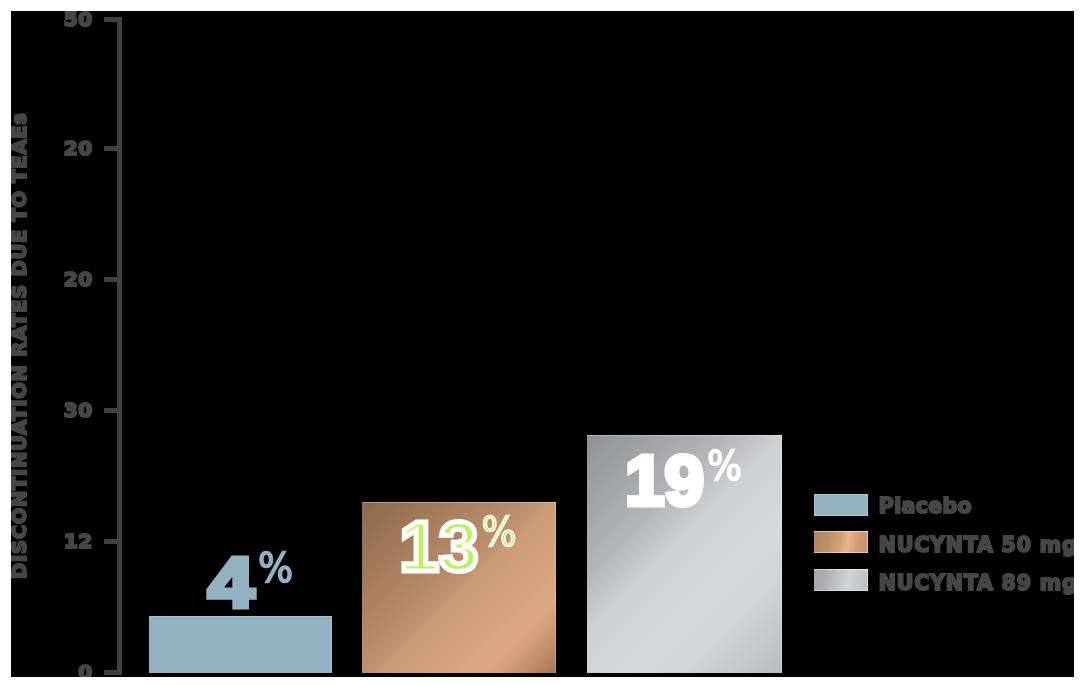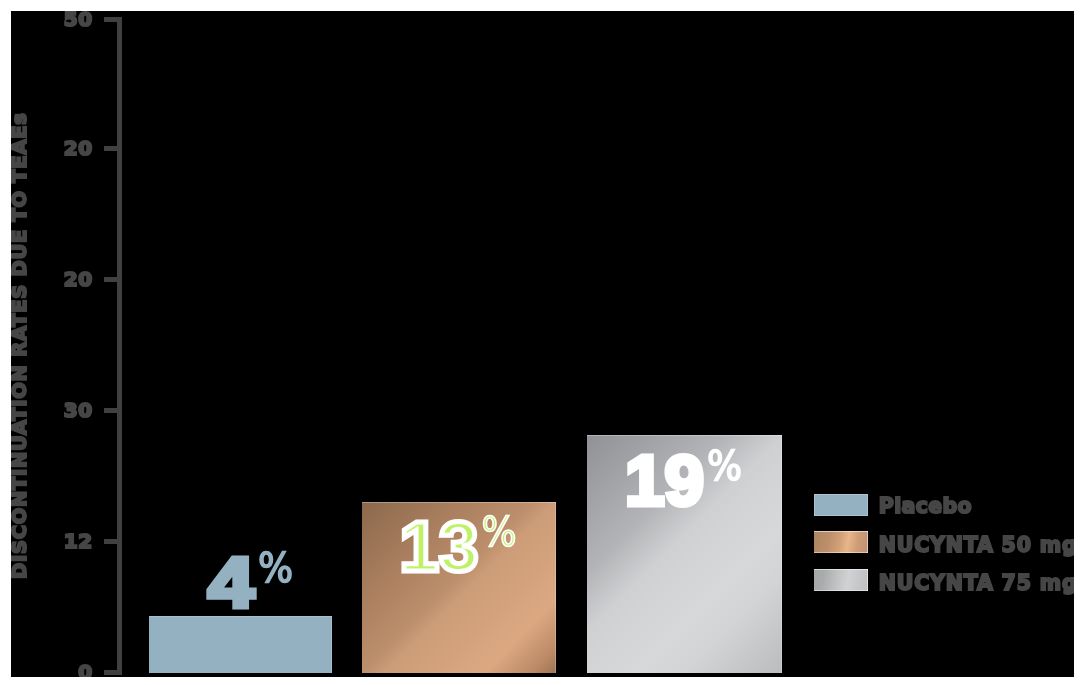--- a/index.html
+++ b/index.html
@@ -93,7 +93,7 @@
 
   <div class="legend-label" style="left:867.8px;top:486.5px">Placebo</div>
   <div class="legend-label" style="left:867.8px;top:525.8px" id="leg-1">NUCYNTA 50 mg</div>
-  <div class="legend-label" style="left:867.8px;top:563.6px" id="leg-2">NUCYNTA 75 mg</div>
+  <div class="legend-label" style="left:867.8px;top:563.6px" id="leg-2">NUCYNTA 89 mg</div>
 
  </div>
 </div>

